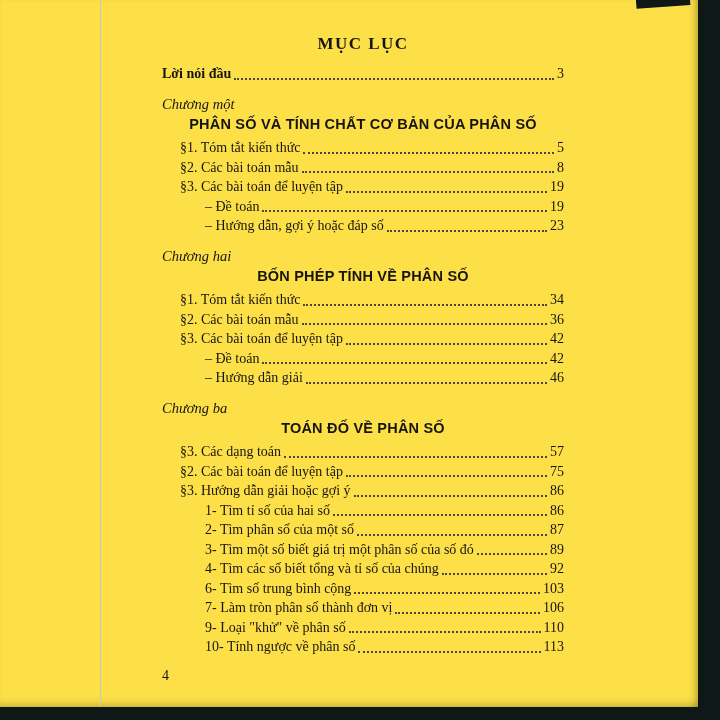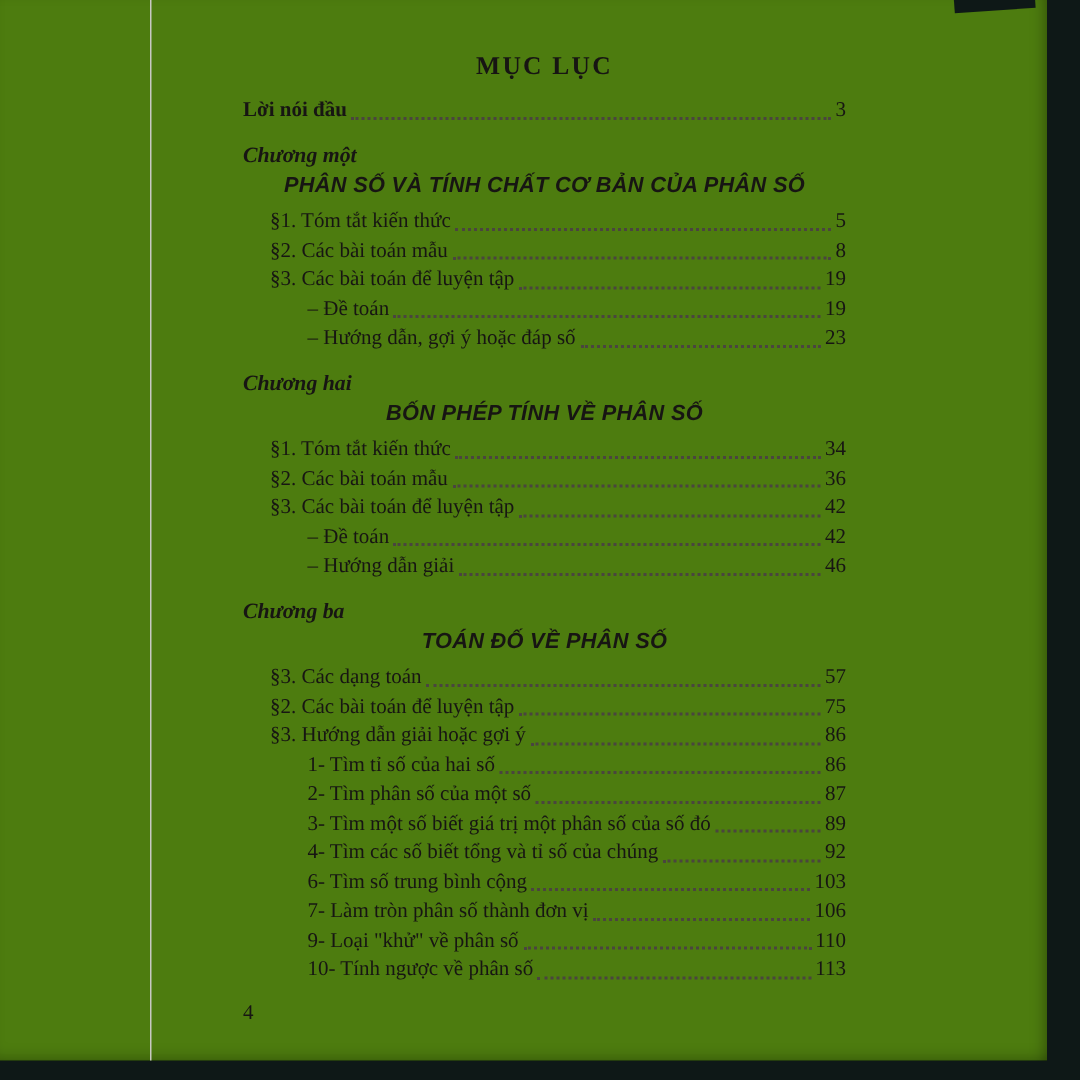--- a/index.html
+++ b/index.html
@@ -14,7 +14,7 @@
   .page {
     position: absolute; left: 0; top: 0;
     width: 698px; height: 707px;
-    background: #4d7c0f;
+    background: #fde047;
     box-shadow: inset -8px 0 10px -7px rgba(0,0,0,0.35),
                 inset 0 -8px 10px -7px rgba(0,0,0,0.28);
   }

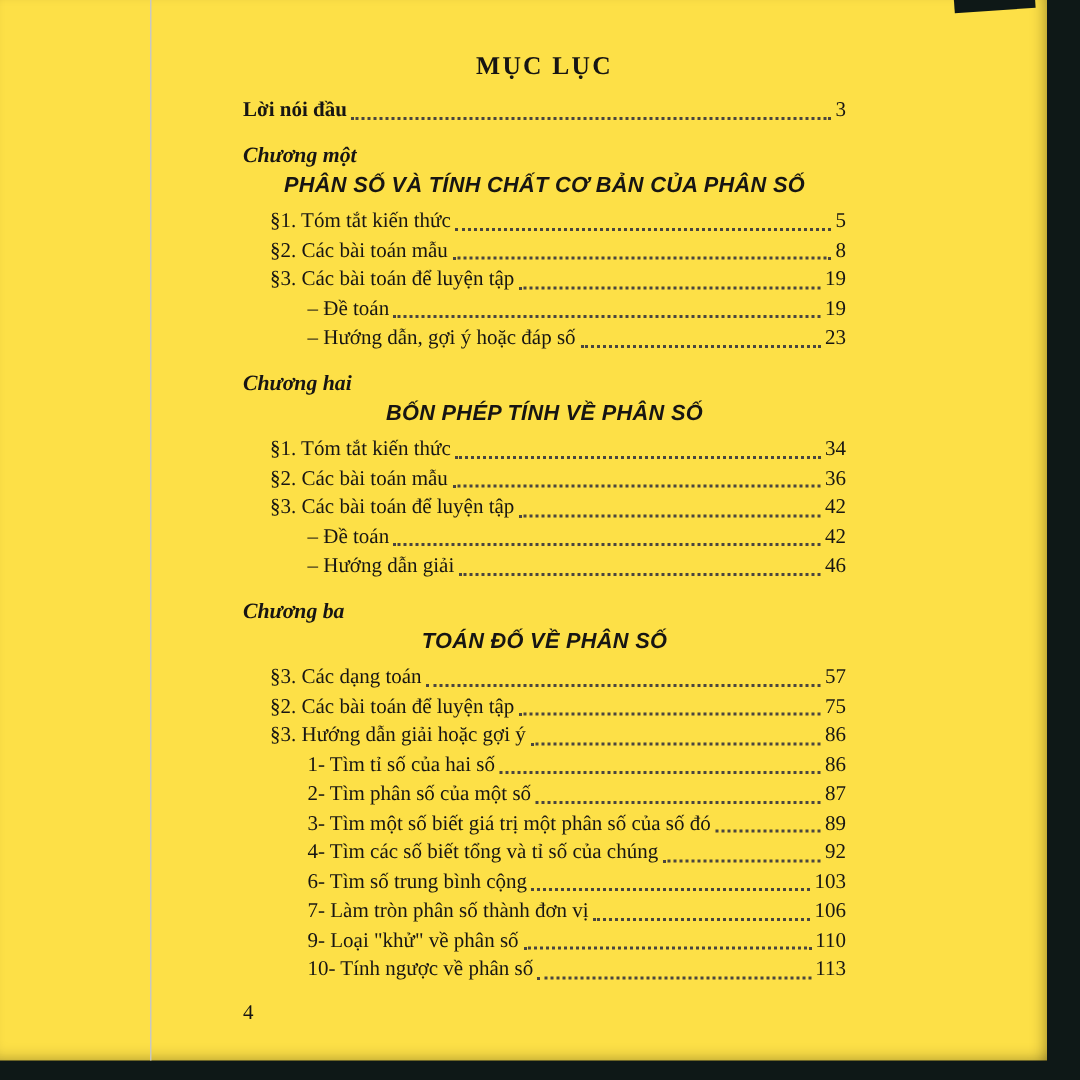--- a/index.html
+++ b/index.html
@@ -62,7 +62,7 @@
   .ind2 { padding-left: 43px; }
   .chapter { margin-top: 11px; }
   .chapter-heading {
-    font-weight: bold;
+    font-weight: normal;
     font-style: italic;
     font-size: 14.5px;
     line-height: 19.5px;

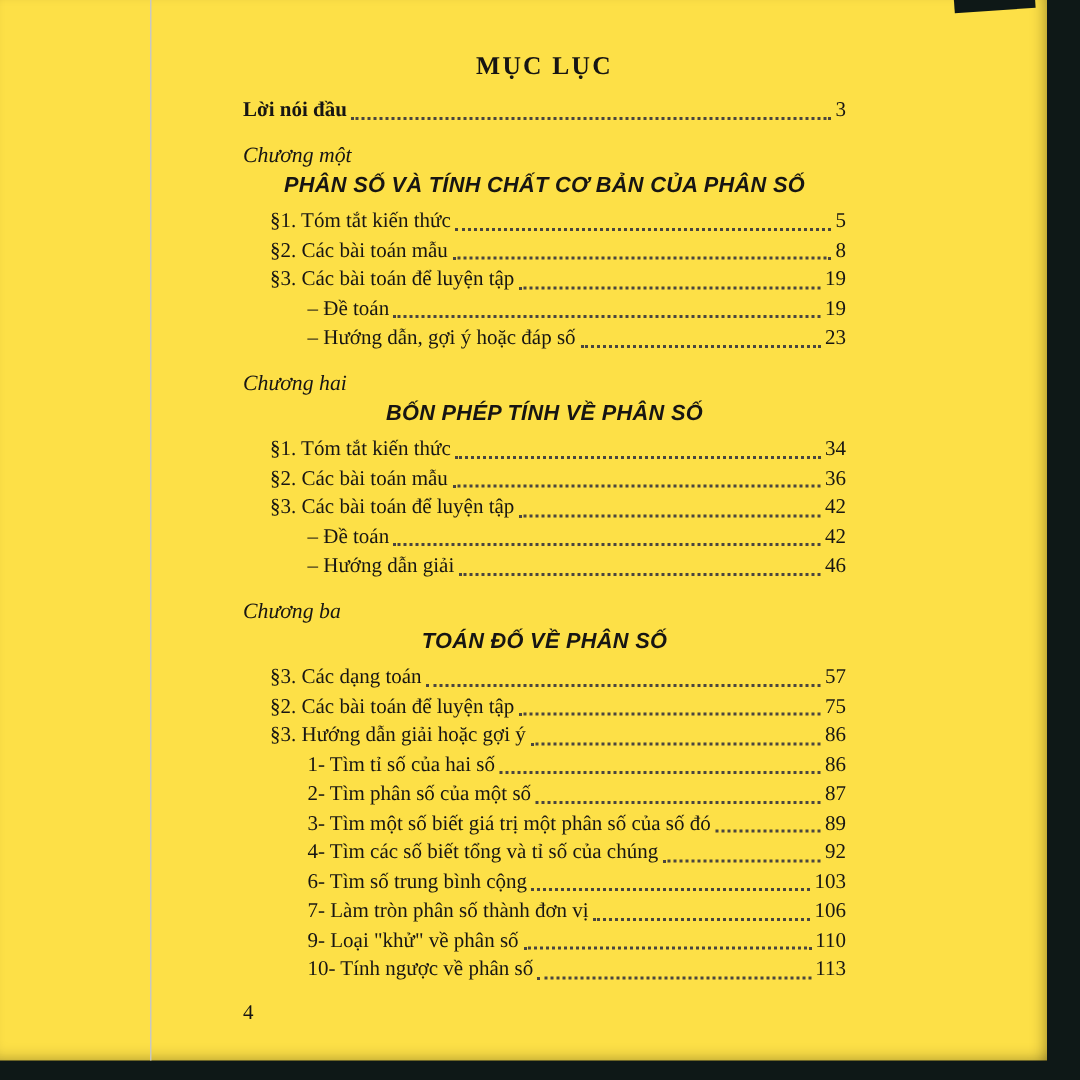--- a/index.html
+++ b/index.html
@@ -71,7 +71,6 @@
     text-align: center;
     font-family: "Liberation Sans", sans-serif;
     font-weight: bold;
-    font-style: italic;
     font-size: 14.5px;
     line-height: 21px;
     letter-spacing: 0.2px;

